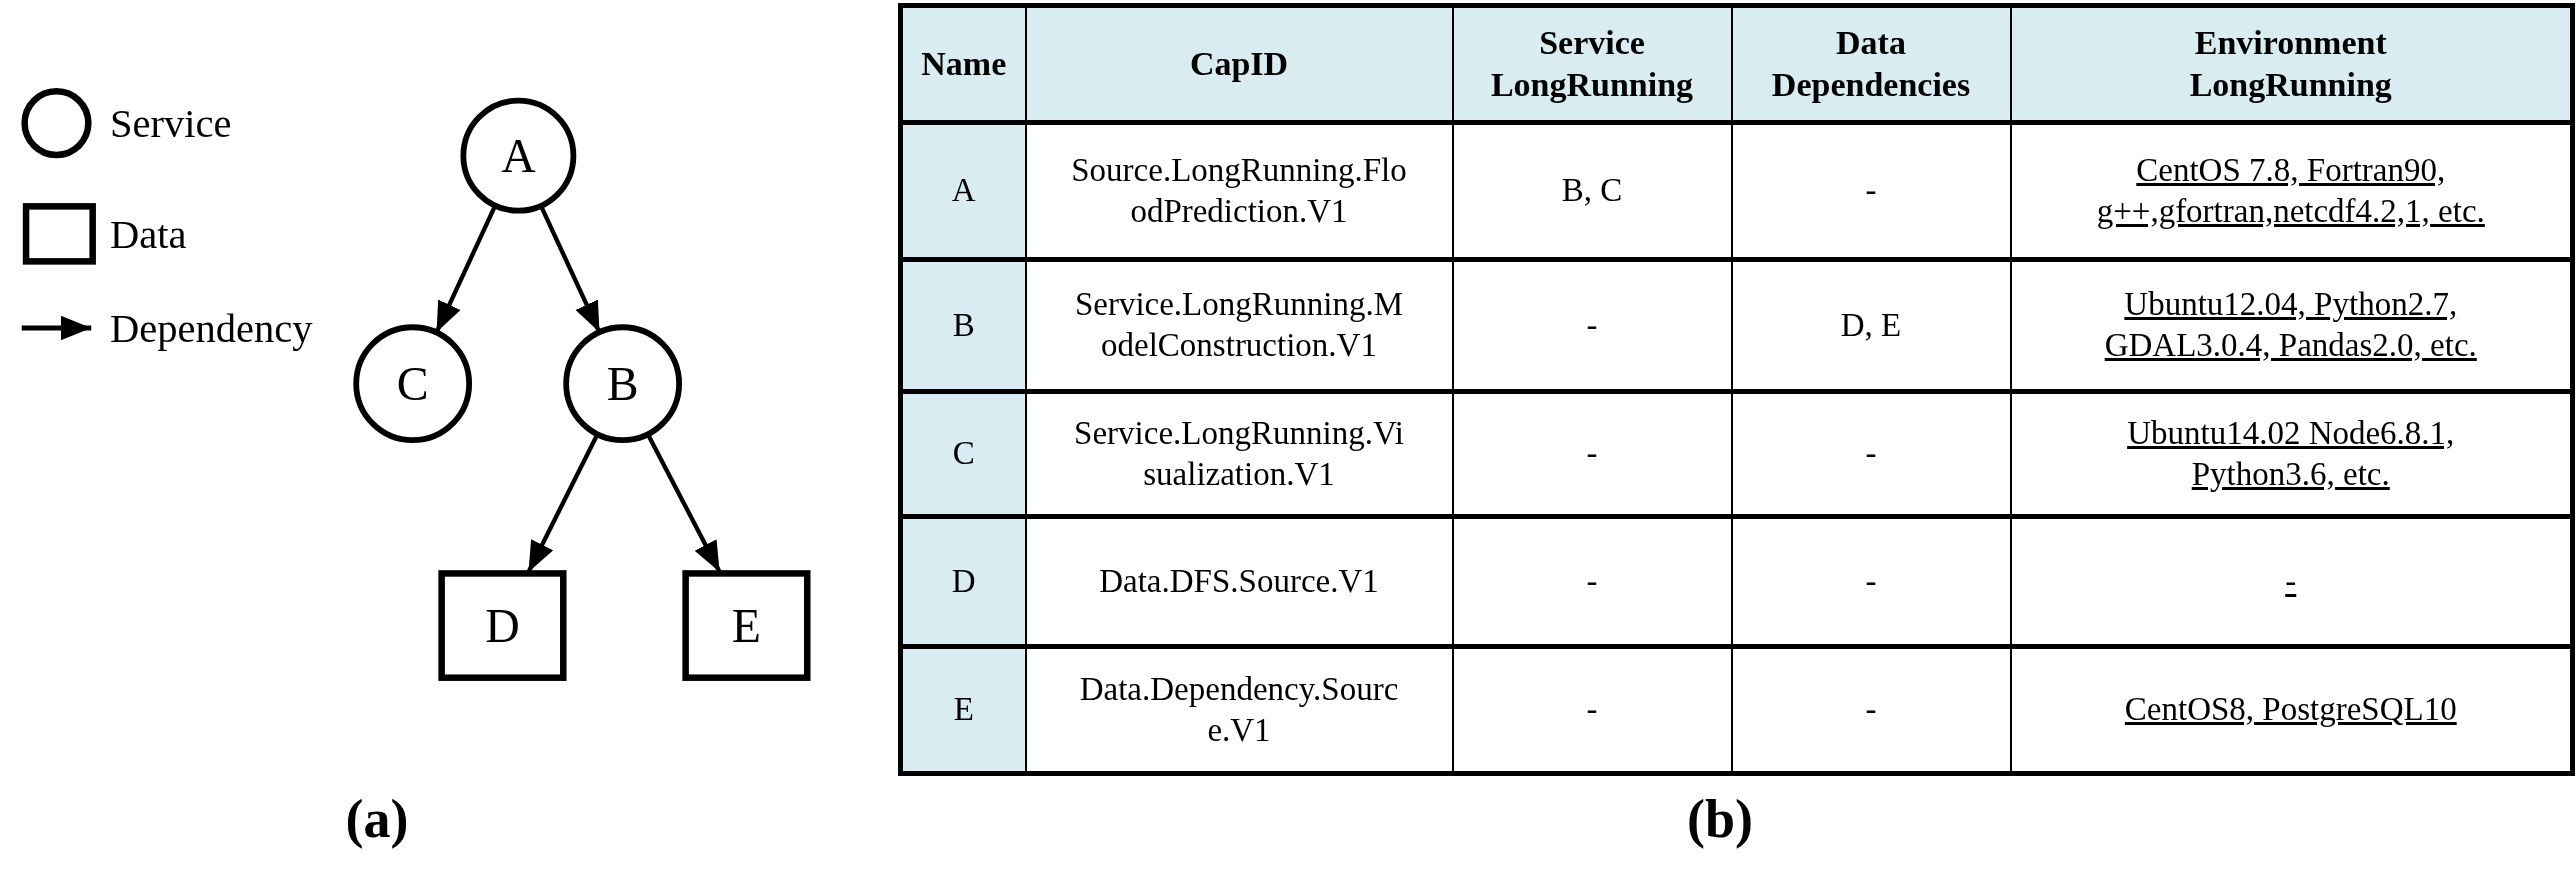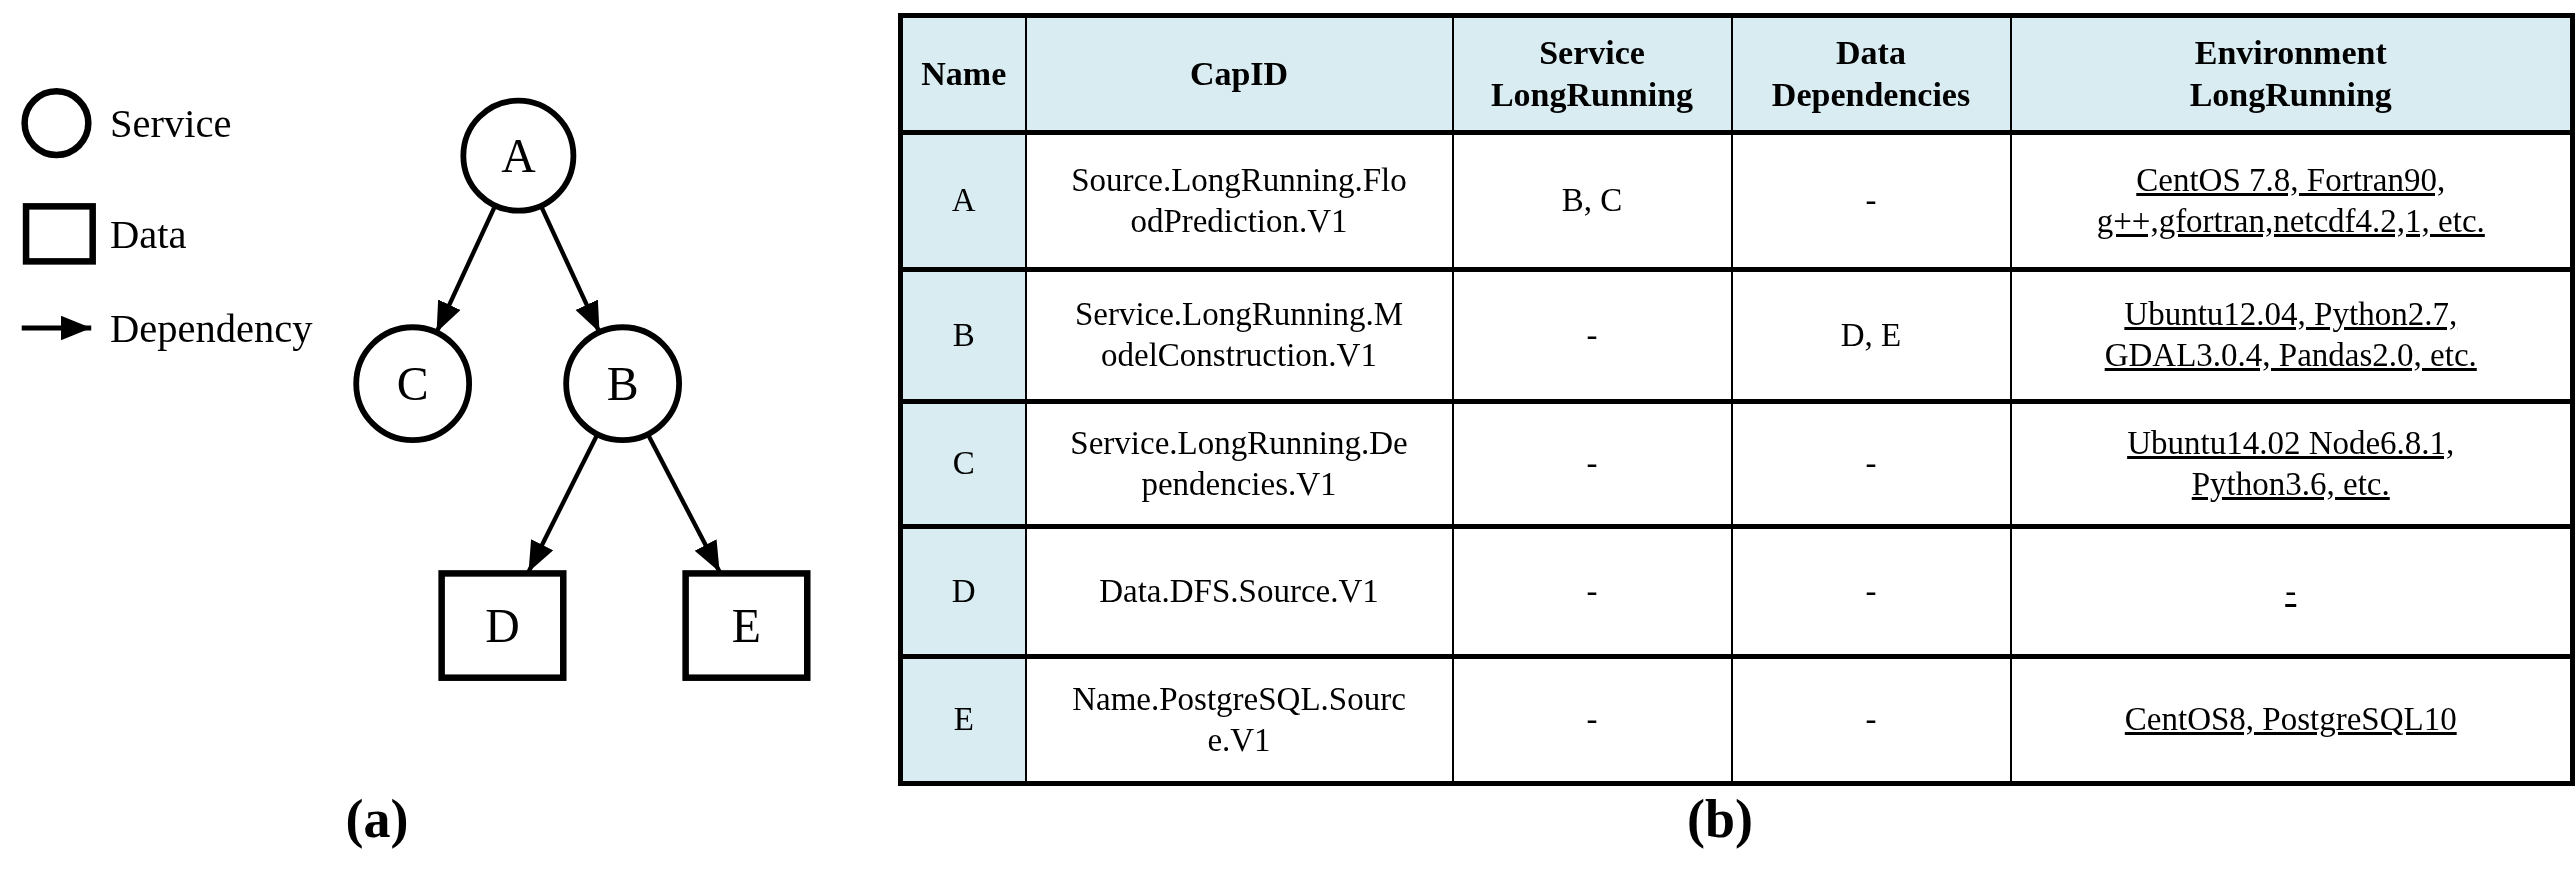--- a/index.html
+++ b/index.html
@@ -48,7 +48,7 @@
   table.cap-table {
     position: absolute;
     left: 898px;
-    top: 13px;
+    top: 3px;
     width: 1671px;
     border-collapse: collapse;
     table-layout: fixed;

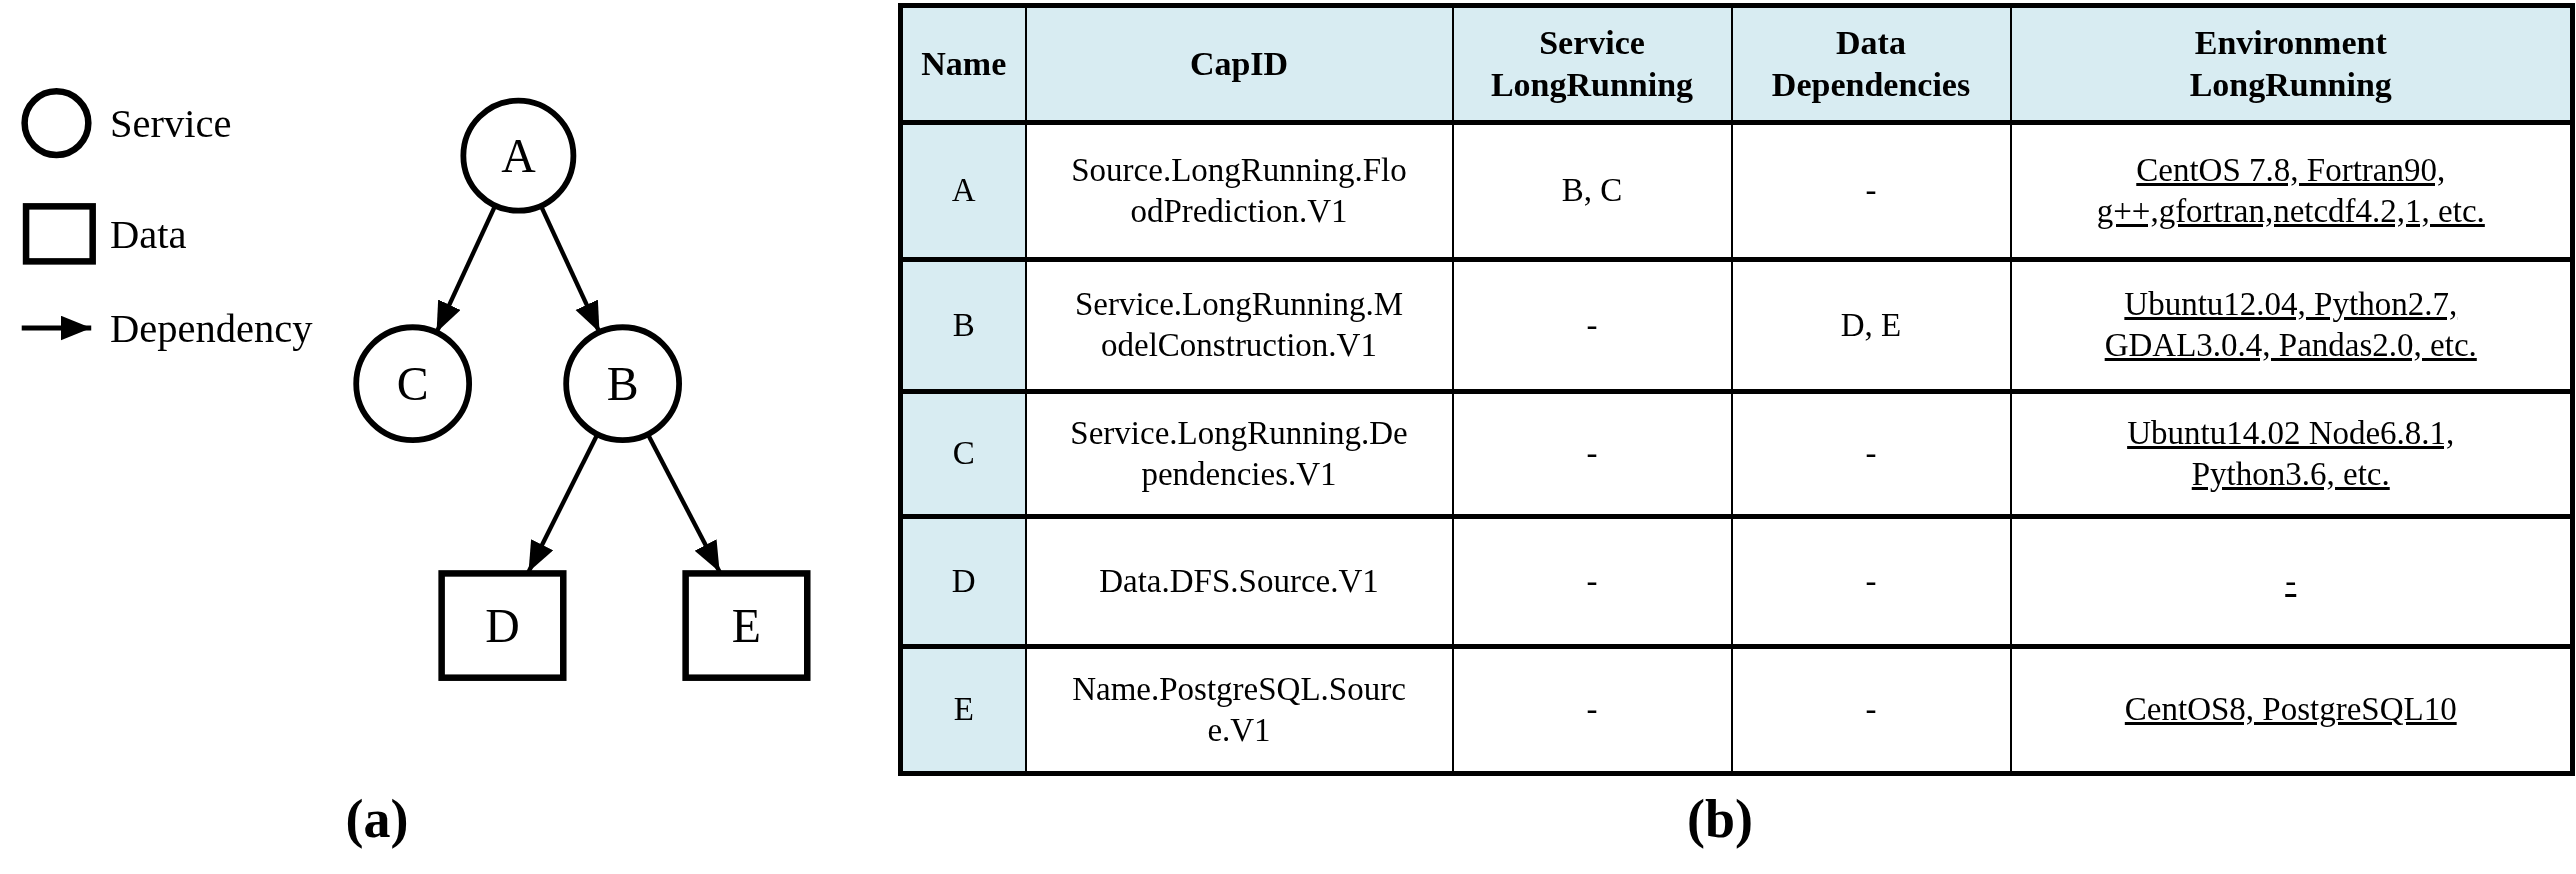--- a/index.html
+++ b/index.html
@@ -184,7 +184,7 @@
       </tr>
       <tr class="row-c">
         <td class="name-cell">C</td>
-        <td class="capid-cell">Service.LongRunning.Dependencies.V1</td>
+        <td class="capid-cell">Service.LongRunning.Visualization.V1</td>
         <td>-</td>
         <td>-</td>
         <td class="env-cell">Ubuntu14.02 Node6.8.1, Python3.6, etc.</td>

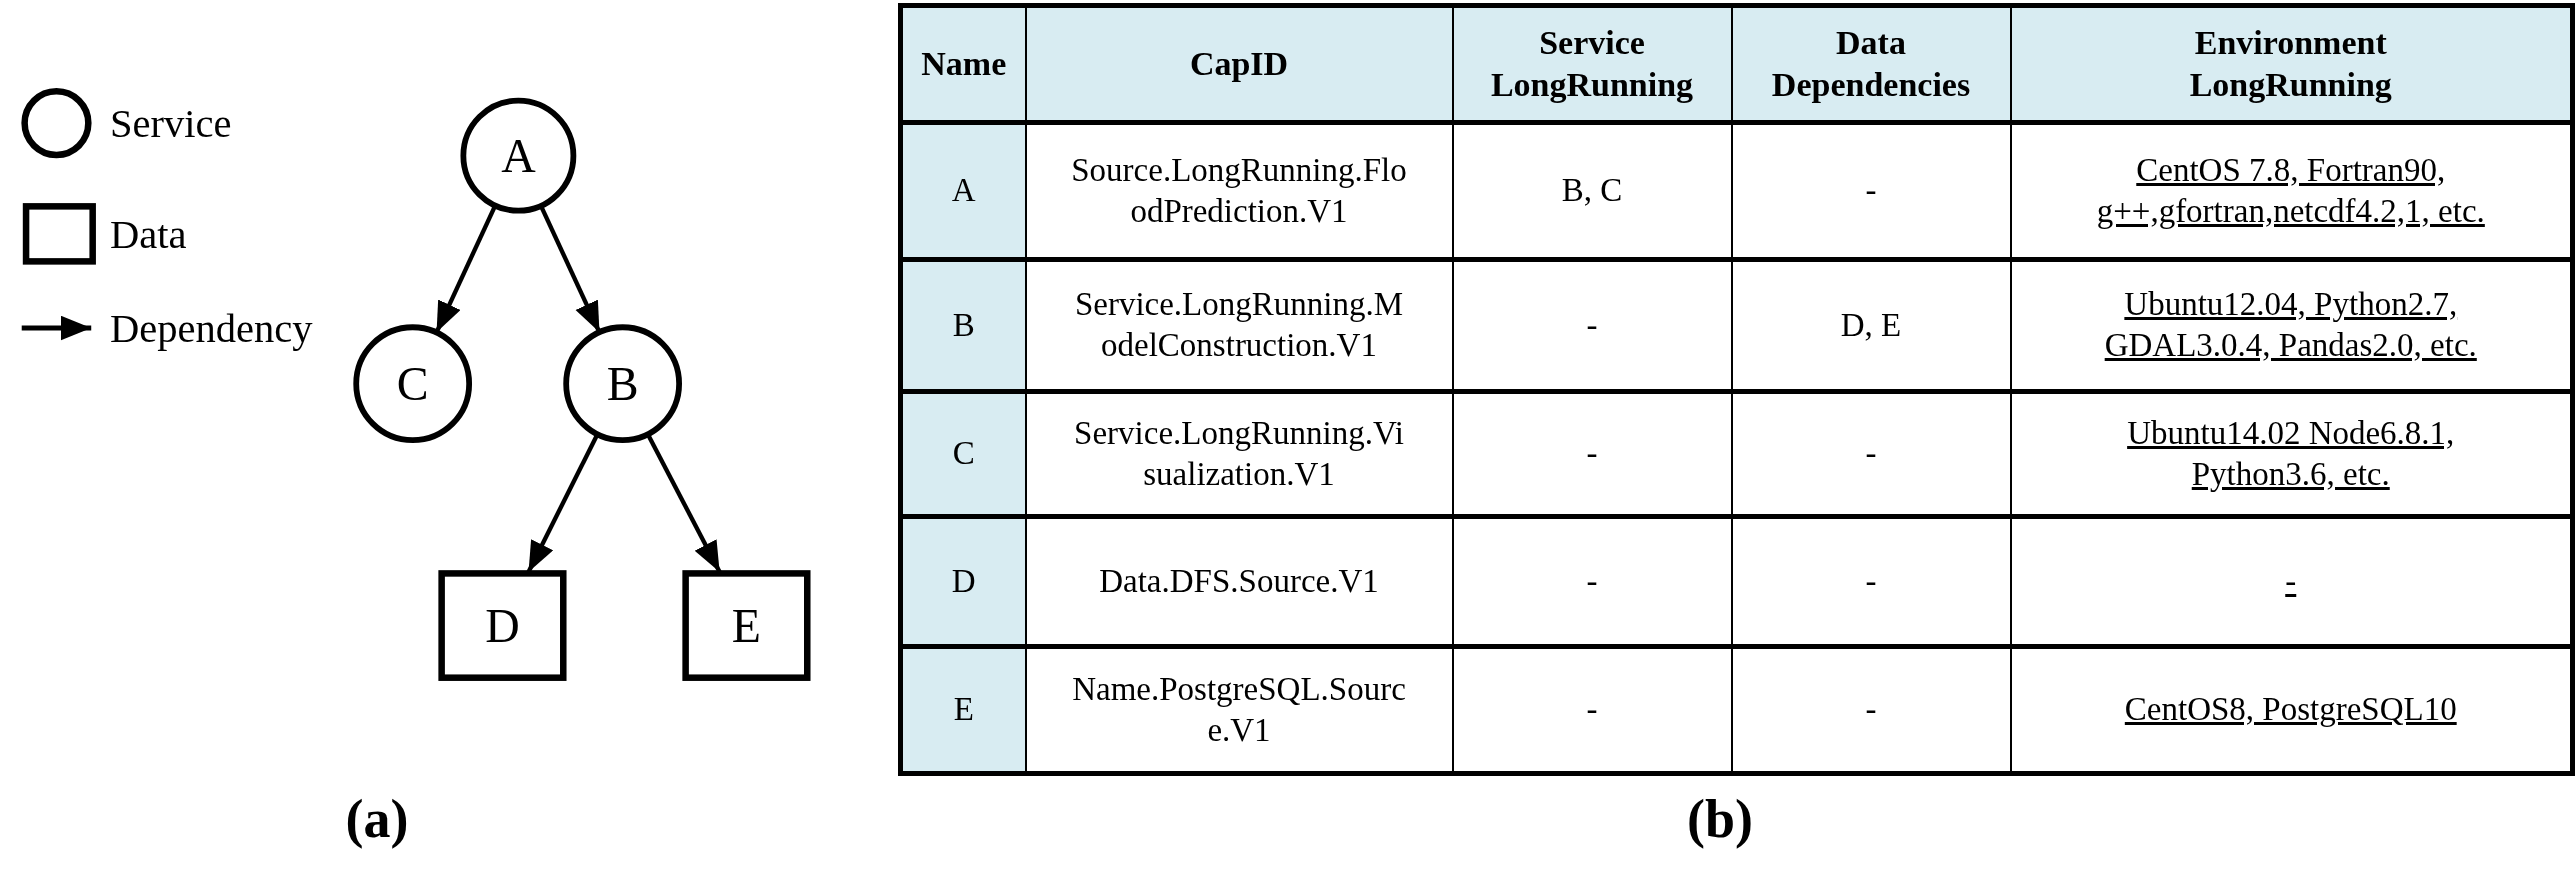--- a/index.html
+++ b/index.html
@@ -198,7 +198,7 @@
       </tr>
       <tr class="row-e">
         <td class="name-cell">E</td>
-        <td class="capid-cell">Name.PostgreSQL.Source.V1</td>
+        <td class="capid-cell">Data.Dependency.Source.V1</td>
         <td>-</td>
         <td>-</td>
         <td class="env-cell">CentOS8, PostgreSQL10</td>

